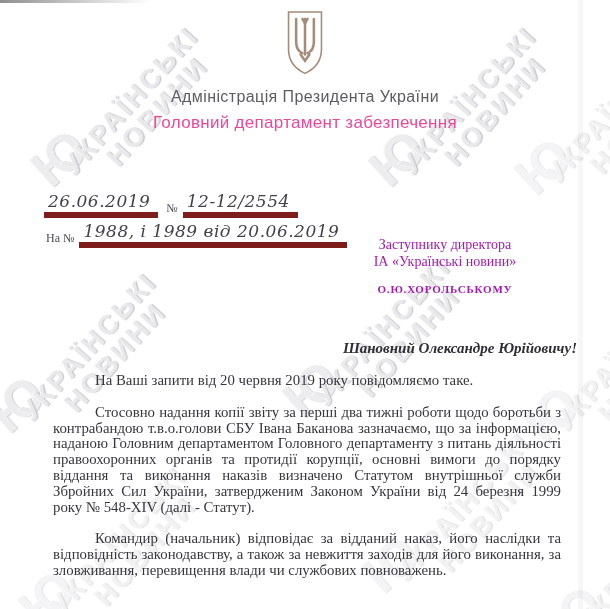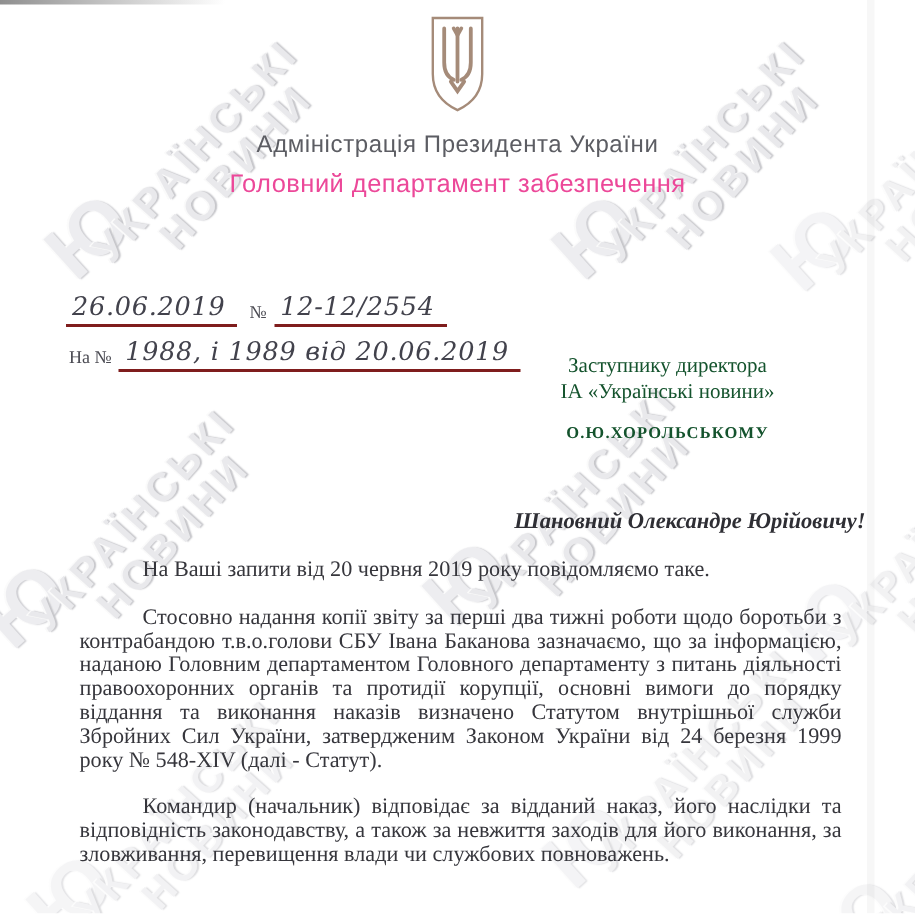--- a/index.html
+++ b/index.html
@@ -41,7 +41,7 @@
   .ref-row + .ref-row{margin-top:4px;margin-left:2px;}
   .hand{font-family:"DejaVu Serif",serif;font-style:italic;font-size:17px;
     color:#42424c;letter-spacing:.5px;white-space:nowrap;}
-  .uline{border-bottom:2px solid #7f1d1d;padding:0 8px 1px 4px;}
+  .uline{border-bottom:6px solid #7f1d1d;padding:0 8px 1px 4px;}
   .ref-lbl{font-family:"Liberation Serif",serif;font-size:12px;color:#4a4a52;
     padding:0 5px 2px 8px;white-space:nowrap;}
   

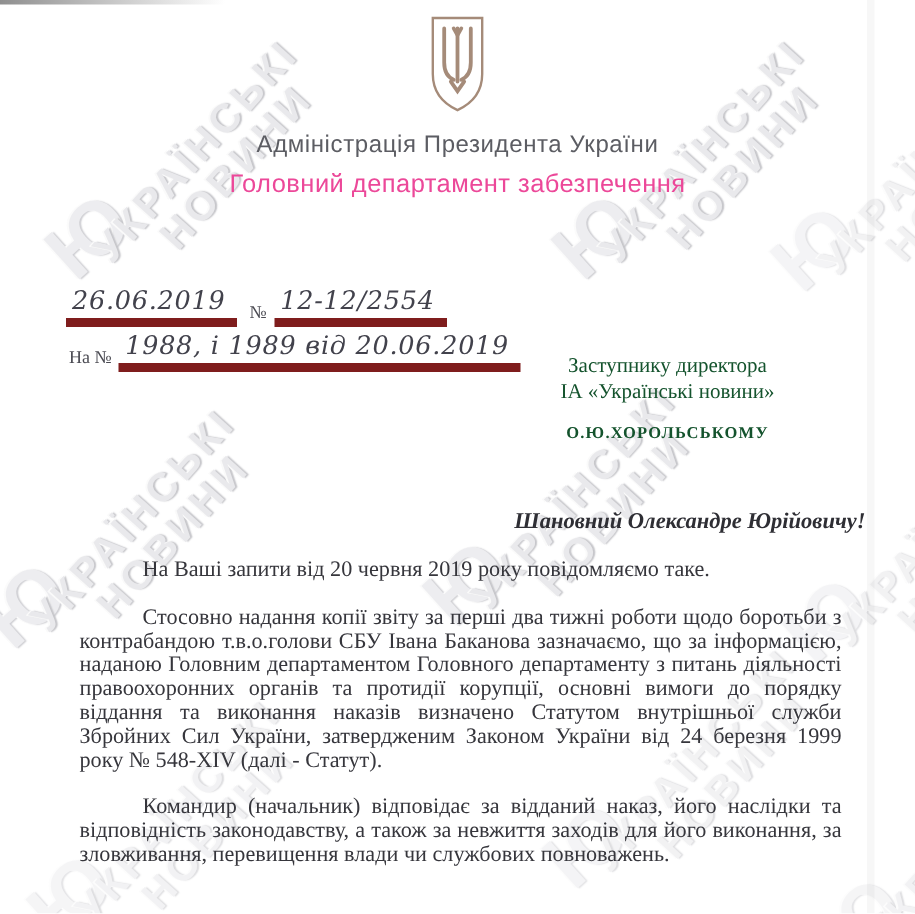--- a/index.html
+++ b/index.html
@@ -46,7 +46,7 @@
     padding:0 5px 2px 8px;white-space:nowrap;}
   
   .recipient{position:absolute;left:323px;top:236px;width:244px;text-align:center;
-    color:#14532d;font-size:14px;line-height:17px;}
+    color:#a21caf;font-size:14px;line-height:17px;}
   .recipient-name{font-weight:bold;font-size:11px;letter-spacing:.8px;margin-top:11px;}
   
   .body{position:absolute;left:37px;top:340px;width:540px;color:#36363c;}

